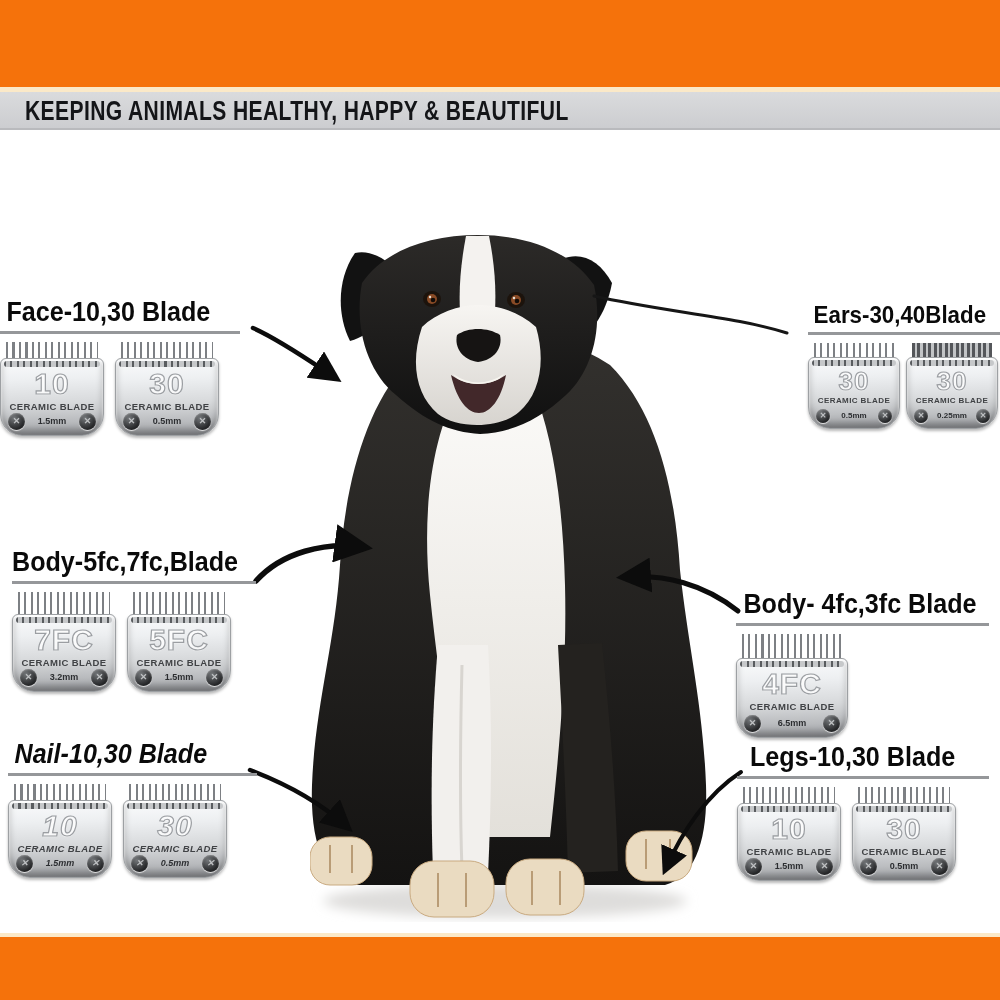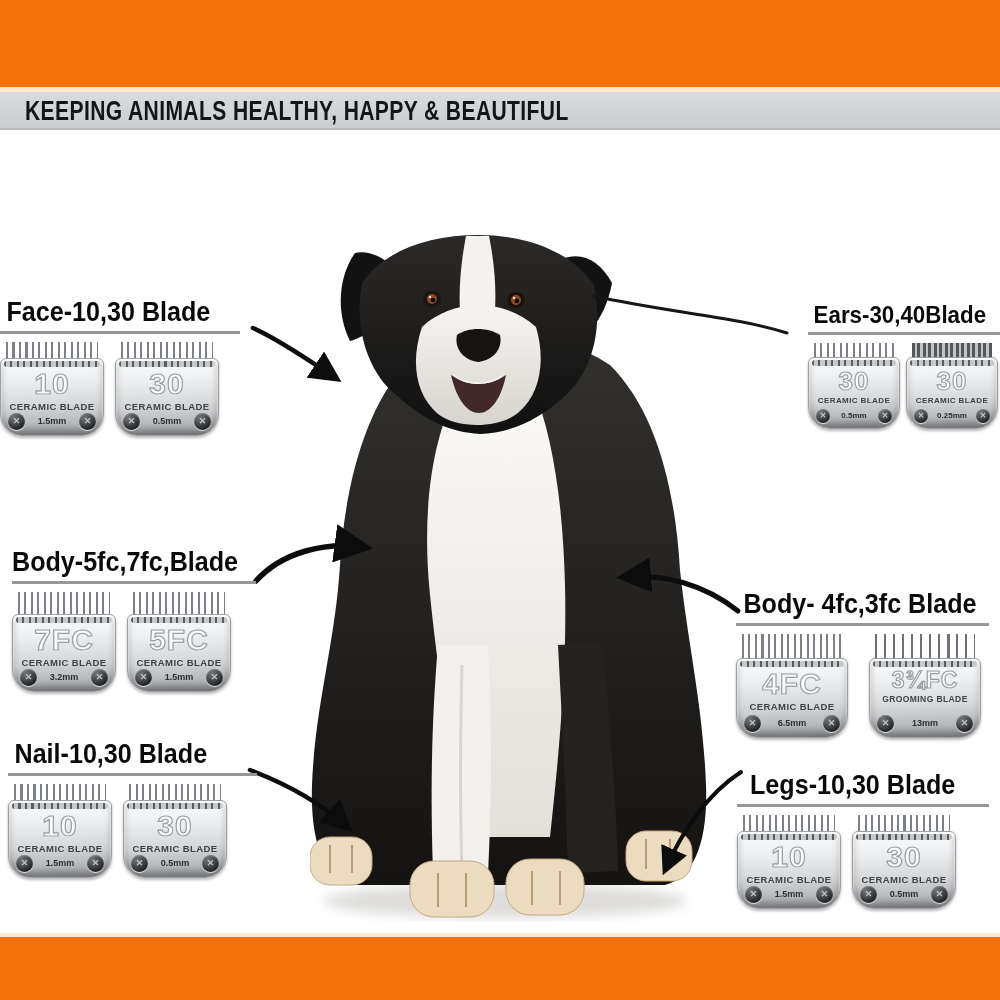--- a/index.html
+++ b/index.html
@@ -28,7 +28,7 @@
   .grp-ears .grow{gap:6px;}
   .grp-bodyl{left:12px;top:549px;width:244px;}  .grp-bodyl .glabel{font-size:27px;}
   .grp-bodyr{left:736px;top:576px;width:253px;margin-top:15px;}.grp-bodyr .glabel{font-size:27px;padding-left:8px;}
-  .grp-bodyr .grow{gap:21px;}
+  .grp-bodyr .grow{gap:11px;}
   .grp-nail{left:8px;top:741px;width:249px;}   .grp-nail .glabel{font-size:27px;padding-left:7px;}
   .grp-legs{left:737px;top:772px;width:252px;} .grp-legs .glabel{font-size:27px;padding-left:14px;}
 

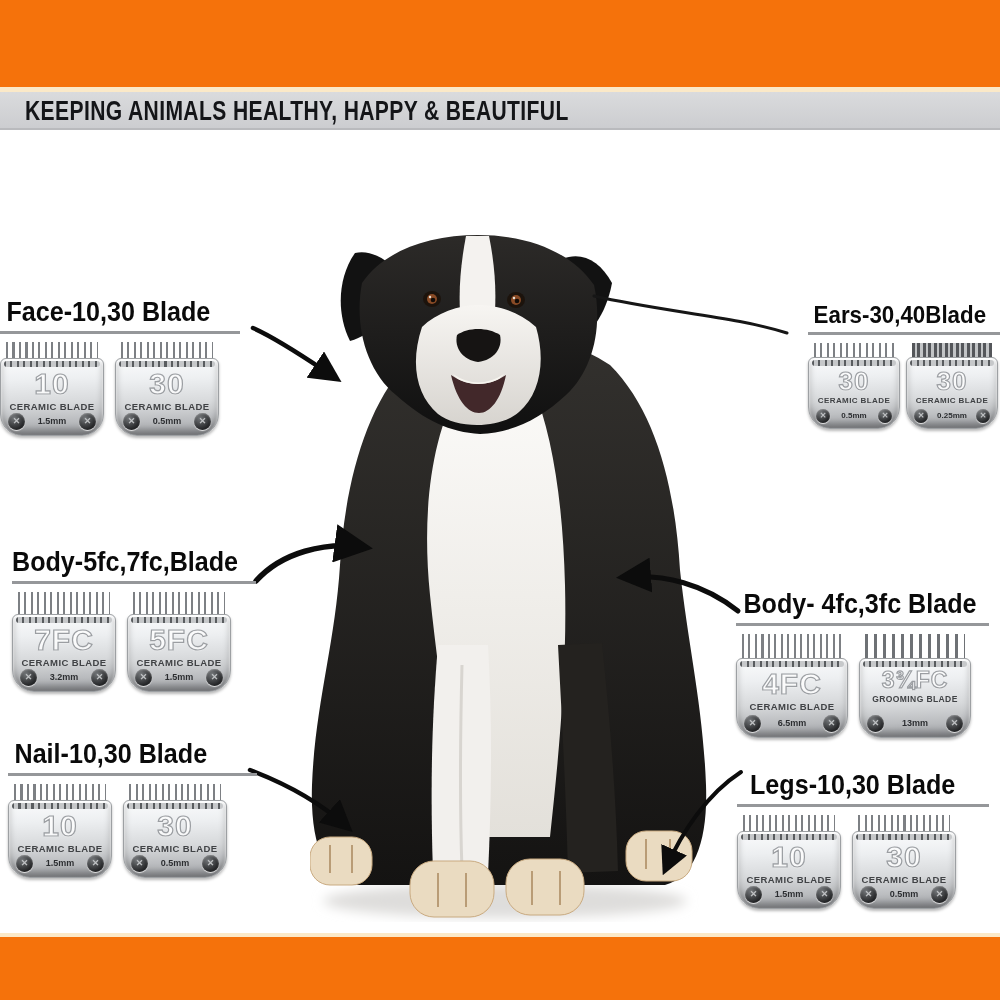--- a/index.html
+++ b/index.html
@@ -280,18 +280,6 @@
           </div>
         </div>
       </div>
-      <div class="blade blade--grooming">
-        <div class="teeth"></div>
-        <div class="plate">
-          <div class="num">3¾FC</div>
-          <div class="btype">GROOMING BLADE</div>
-          <div class="brow">
-            <span class="screw"></span>
-            <span class="mm">13mm</span>
-            <span class="screw"></span>
-          </div>
-        </div>
-      </div>
     </div>
   </div>
 

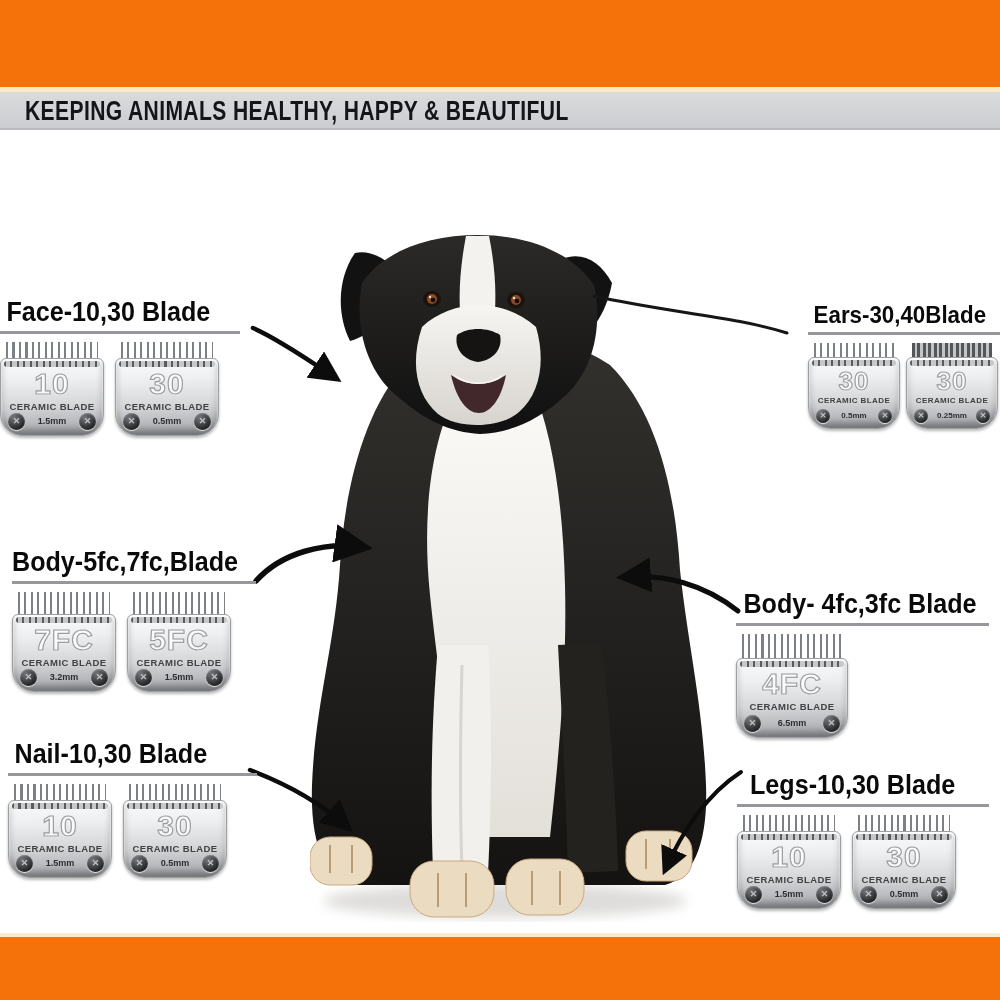--- a/index.html
+++ b/index.html
@@ -29,7 +29,7 @@
   .grp-bodyl{left:12px;top:549px;width:244px;}  .grp-bodyl .glabel{font-size:27px;}
   .grp-bodyr{left:736px;top:576px;width:253px;margin-top:15px;}.grp-bodyr .glabel{font-size:27px;padding-left:8px;}
   .grp-bodyr .grow{gap:11px;}
-  .grp-nail{left:8px;top:741px;width:249px;}   .grp-nail .glabel{font-size:27px;padding-left:7px;}
+  .grp-nail{left:8px;top:741px;width:249px;font-style:italic;}   .grp-nail .glabel{font-size:27px;padding-left:7px;}
   .grp-legs{left:737px;top:772px;width:252px;} .grp-legs .glabel{font-size:27px;padding-left:14px;}
 
   

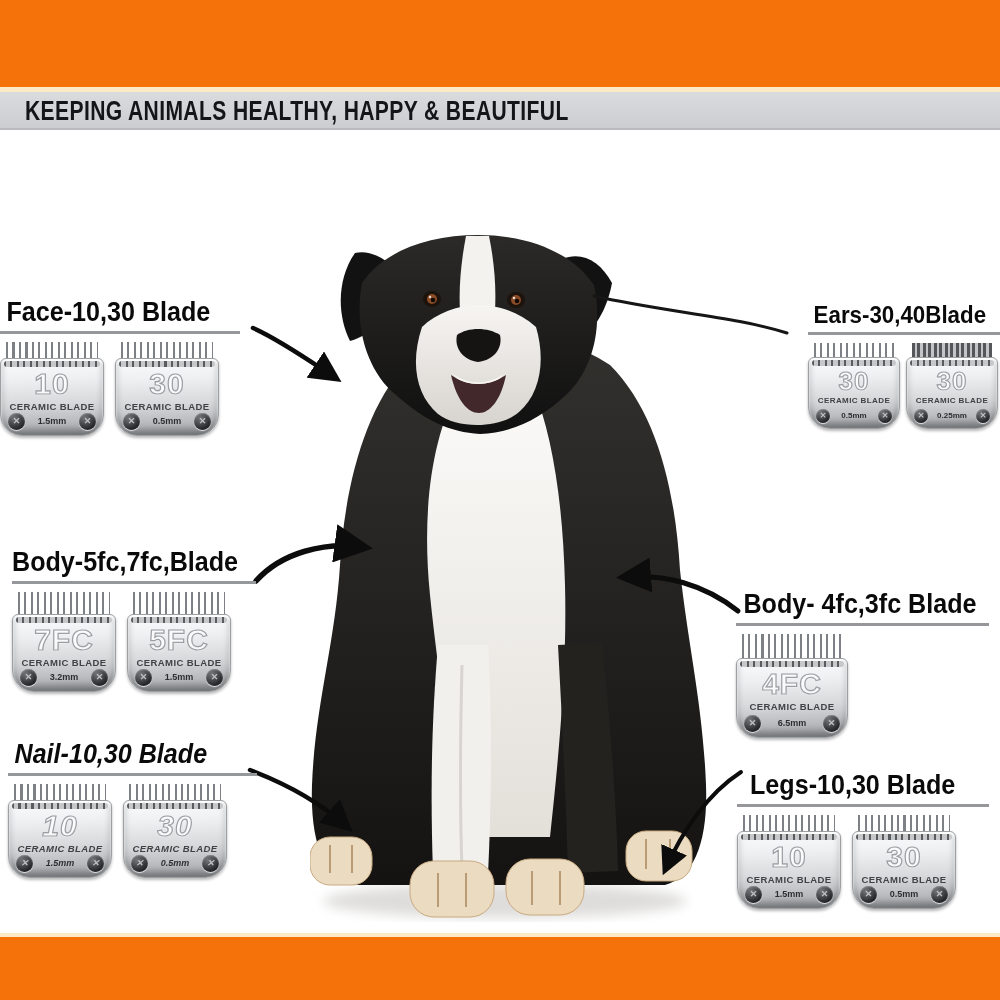--- a/index.html
+++ b/index.html
@@ -30,7 +30,7 @@
   .grp-bodyr{left:736px;top:576px;width:253px;margin-top:15px;}.grp-bodyr .glabel{font-size:27px;padding-left:8px;}
   .grp-bodyr .grow{gap:11px;}
   .grp-nail{left:8px;top:741px;width:249px;font-style:italic;}   .grp-nail .glabel{font-size:27px;padding-left:7px;}
-  .grp-legs{left:737px;top:772px;width:252px;} .grp-legs .glabel{font-size:27px;padding-left:14px;}
+  .grp-legs{left:737px;top:744px;width:252px;} .grp-legs .glabel{font-size:27px;padding-left:14px;}
 
   
   .blade{position:relative;width:var(--bw,104px);height:var(--bh,94px);flex:0 0 auto;}

